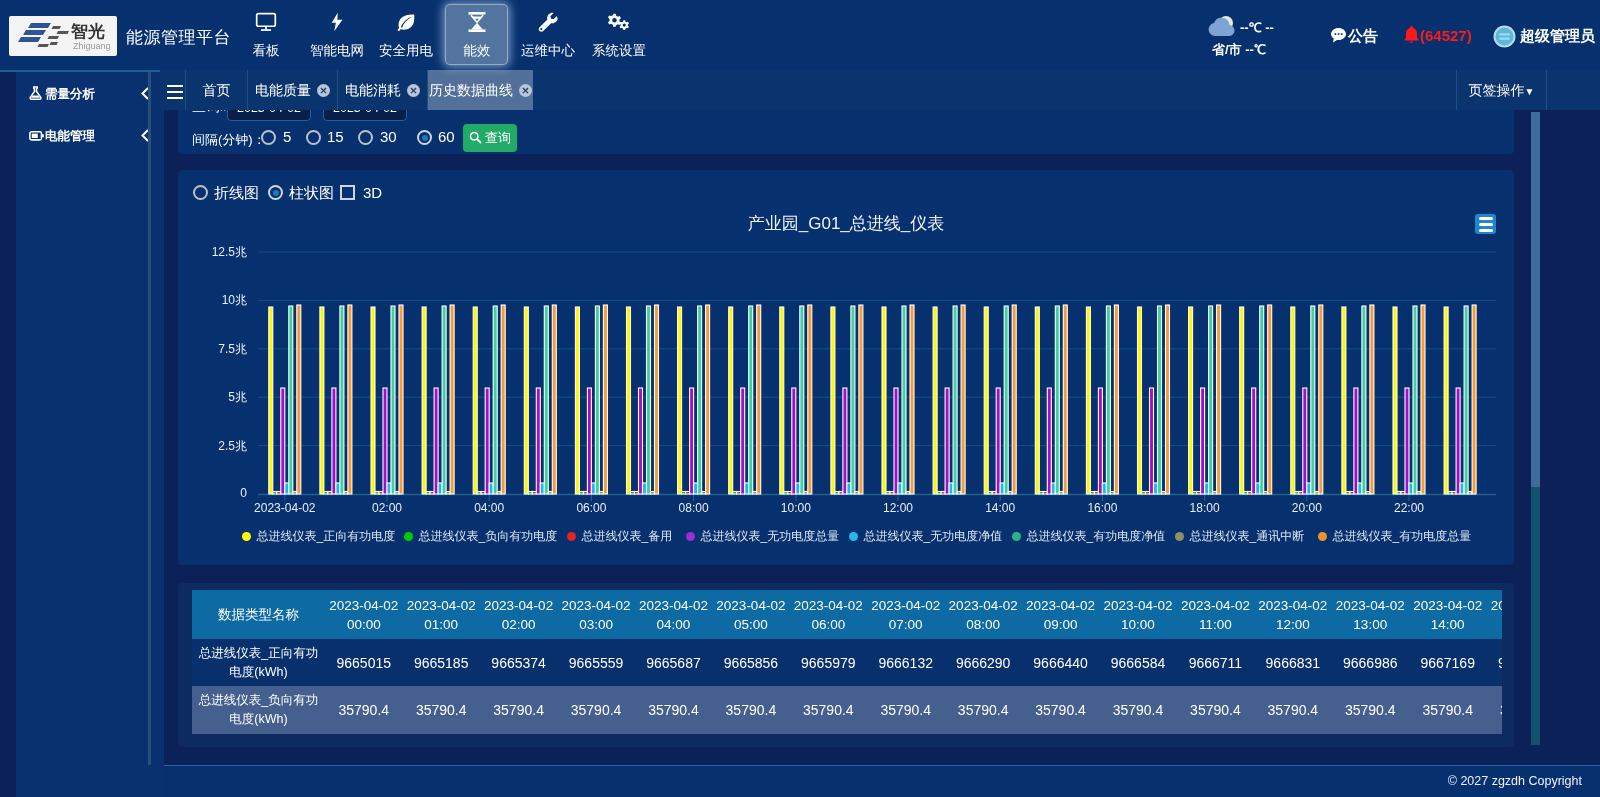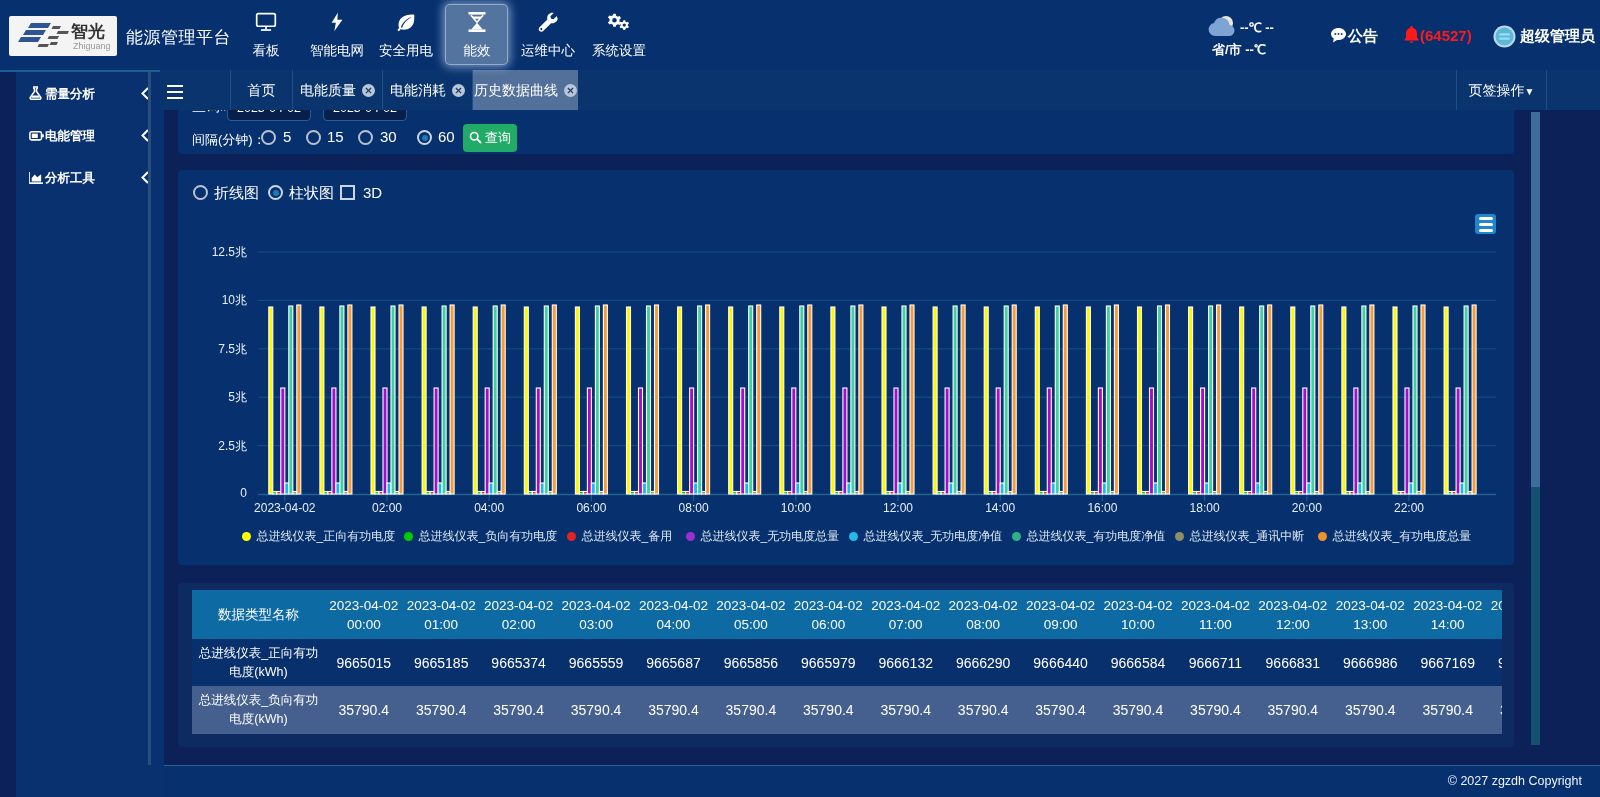--- a/index.html
+++ b/index.html
@@ -33,7 +33,7 @@
 #tabbar { position:absolute; left:160px; top:70px; width:1440px; height:40px; background:#0a346e; z-index:25; }
 #hamb { position:absolute; left:7px; top:11px; }
 .tab { position:absolute; top:0; height:40px; line-height:40px; text-align:center; color:#fff; font-size:14px;
-  border-left:1px solid #1c4f86;margin-left:45px; }
+  border-left:1px solid #1c4f86; }
 .tab .x { display:inline-block; width:13px; height:13px; border-radius:50%; background:#b9c6d9; color:#23406e; line-height:13.5px; font-size:9.5px; text-align:center; margin-left:6px; vertical-align:1.5px; font-weight:bold; }
 #tabact { background:#527099; }
 .tbtn { position:absolute; top:0; height:40px; line-height:40px; color:#fff; font-size:14px; }

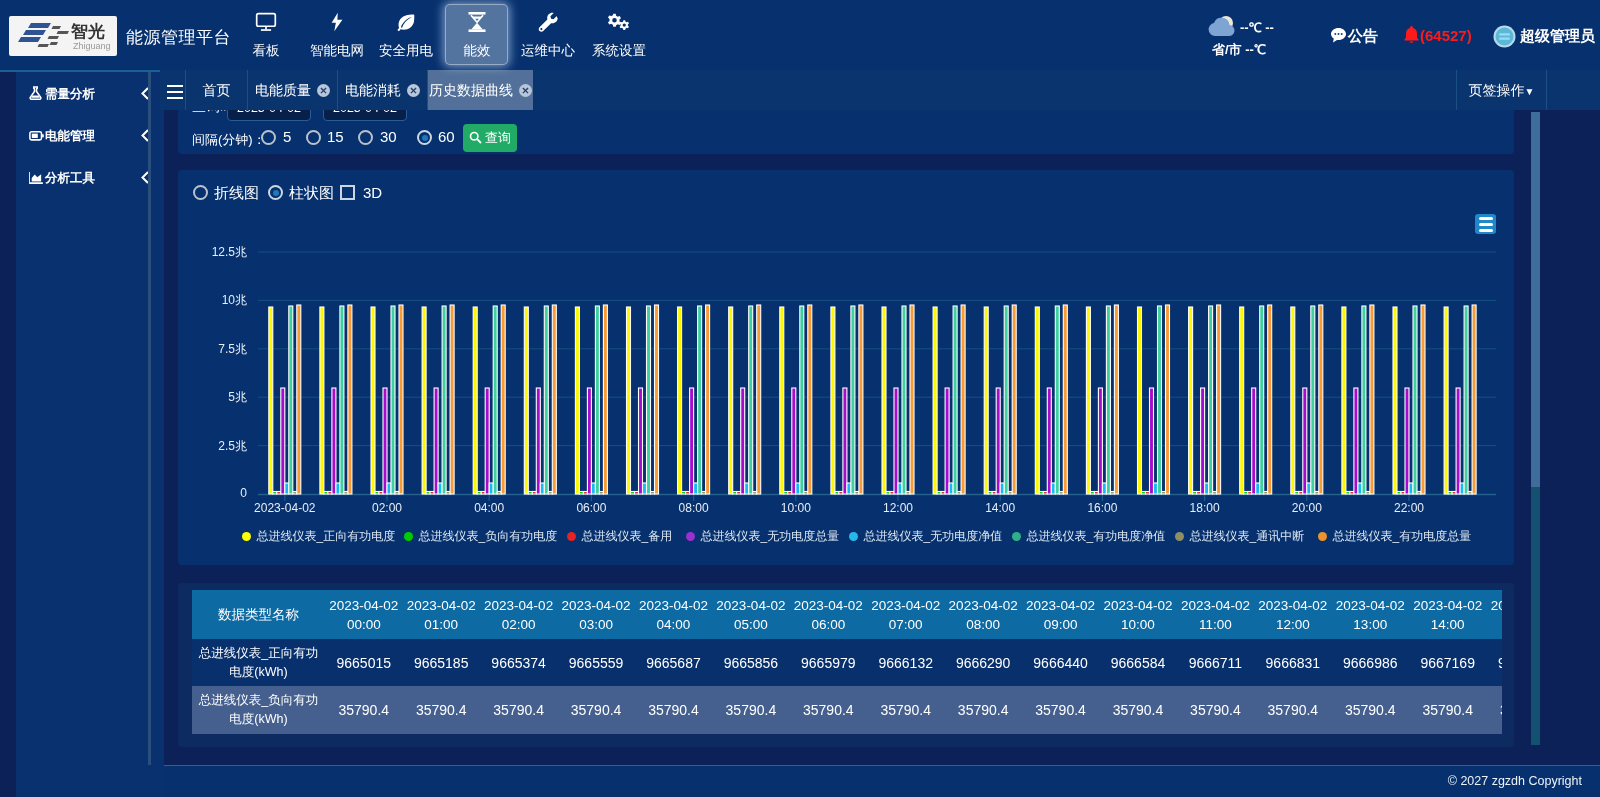--- a/index.html
+++ b/index.html
@@ -580,16 +580,6 @@
           <polyline points="7,1 1.5,6.5 7,12" fill="none" stroke="#fff" stroke-width="2"></polyline>
         </svg></div>
   </div>
-  <div class="mitem" style="top:86px;">
-    <svg width="14" height="12" viewBox="0 0 16 14" style="top:16px;">
-        <path d="M1 0 v12 h15 v2 H0 V0 Z" fill="#fff"></path>
-        <path d="M3 11 V7 l3.5-4 l3 3 L14 2.5 V11 Z" fill="#fff"></path>
-      </svg>
-    <div class="mtxt">分析工具</div>
-      <div class="mchev"><svg width="8" height="13" viewBox="0 0 8 13">
-          <polyline points="7,1 1.5,6.5 7,12" fill="none" stroke="#fff" stroke-width="2"></polyline>
-        </svg></div>
-  </div>
 </div>
 <div id="topline" style="position:absolute;left:0;top:70px;width:160px;height:2px;background:#1c5f93;z-index:22;"></div>
 <div id="sbline"></div>

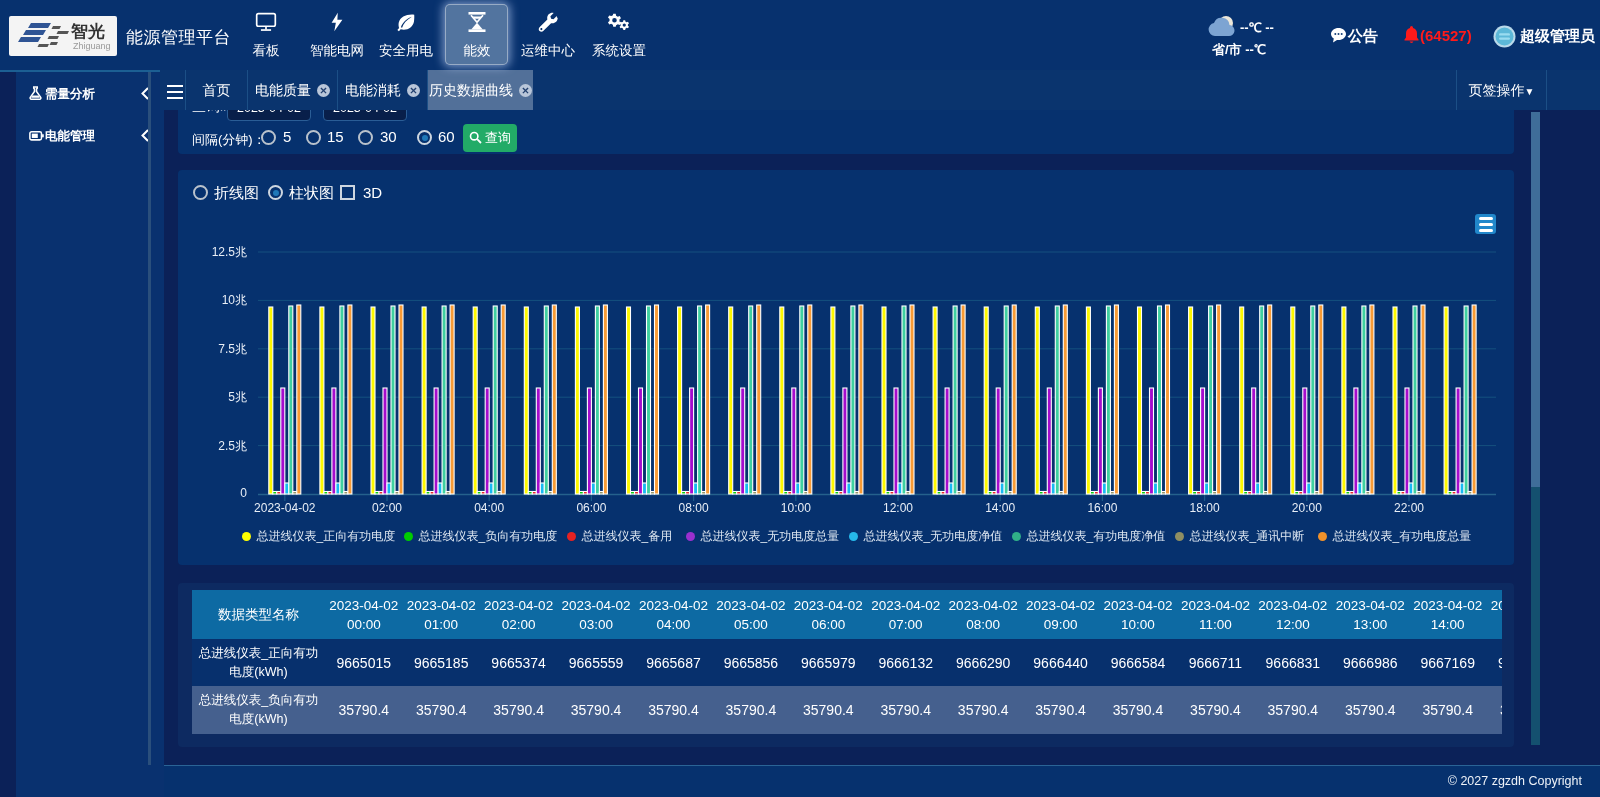--- a/index.html
+++ b/index.html
@@ -115,6 +115,7 @@
       <div class="rlab" style="left:111px;top:14px;">柱状图</div>
     <div style="position:absolute;left:162px;top:15px;width:15px;height:15px;border:2px solid #cdd6e0;"></div>
     <div class="rlab" style="left:185px;top:14px;">3D</div>
+    <div id="ctitle">产业园_G01_总进线_仪表</div>
     <div id="toolbox">
         <div></div>
         <div></div>

